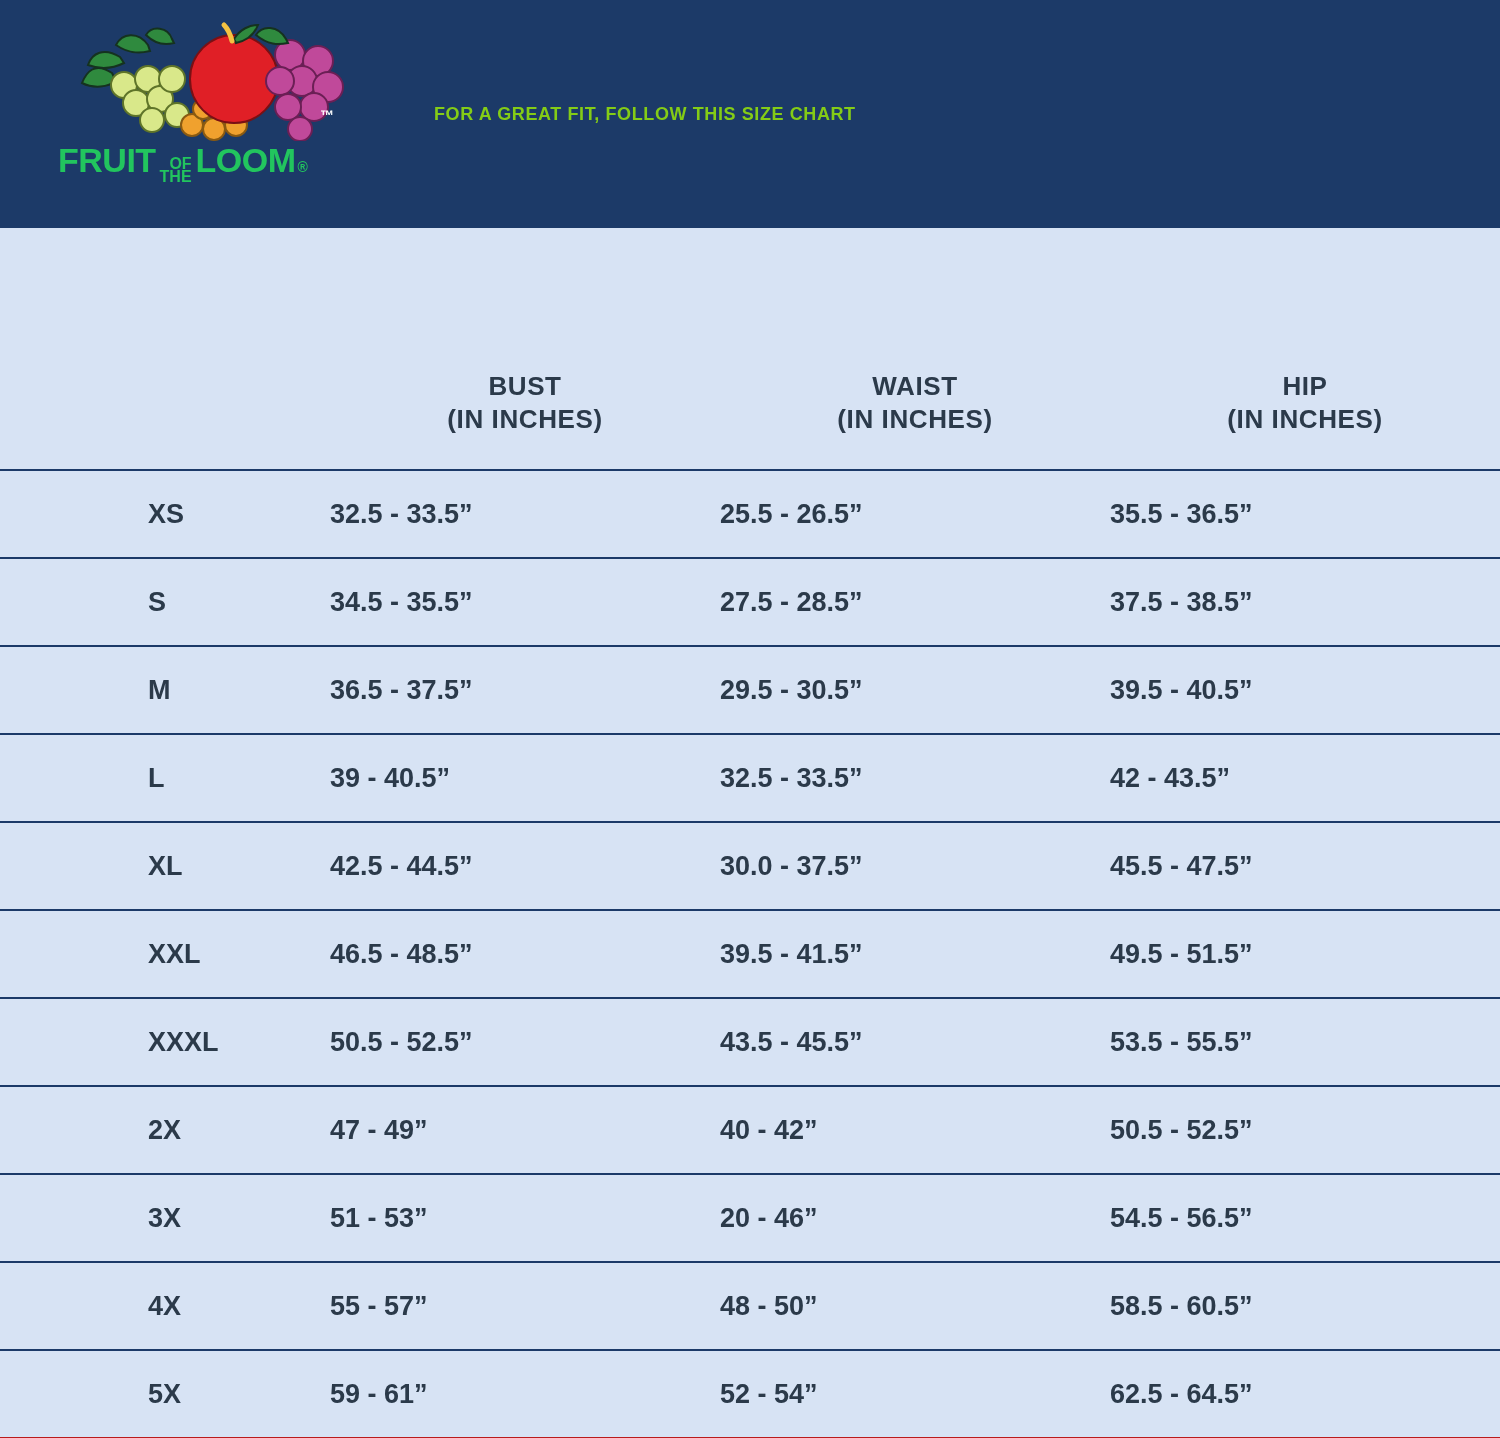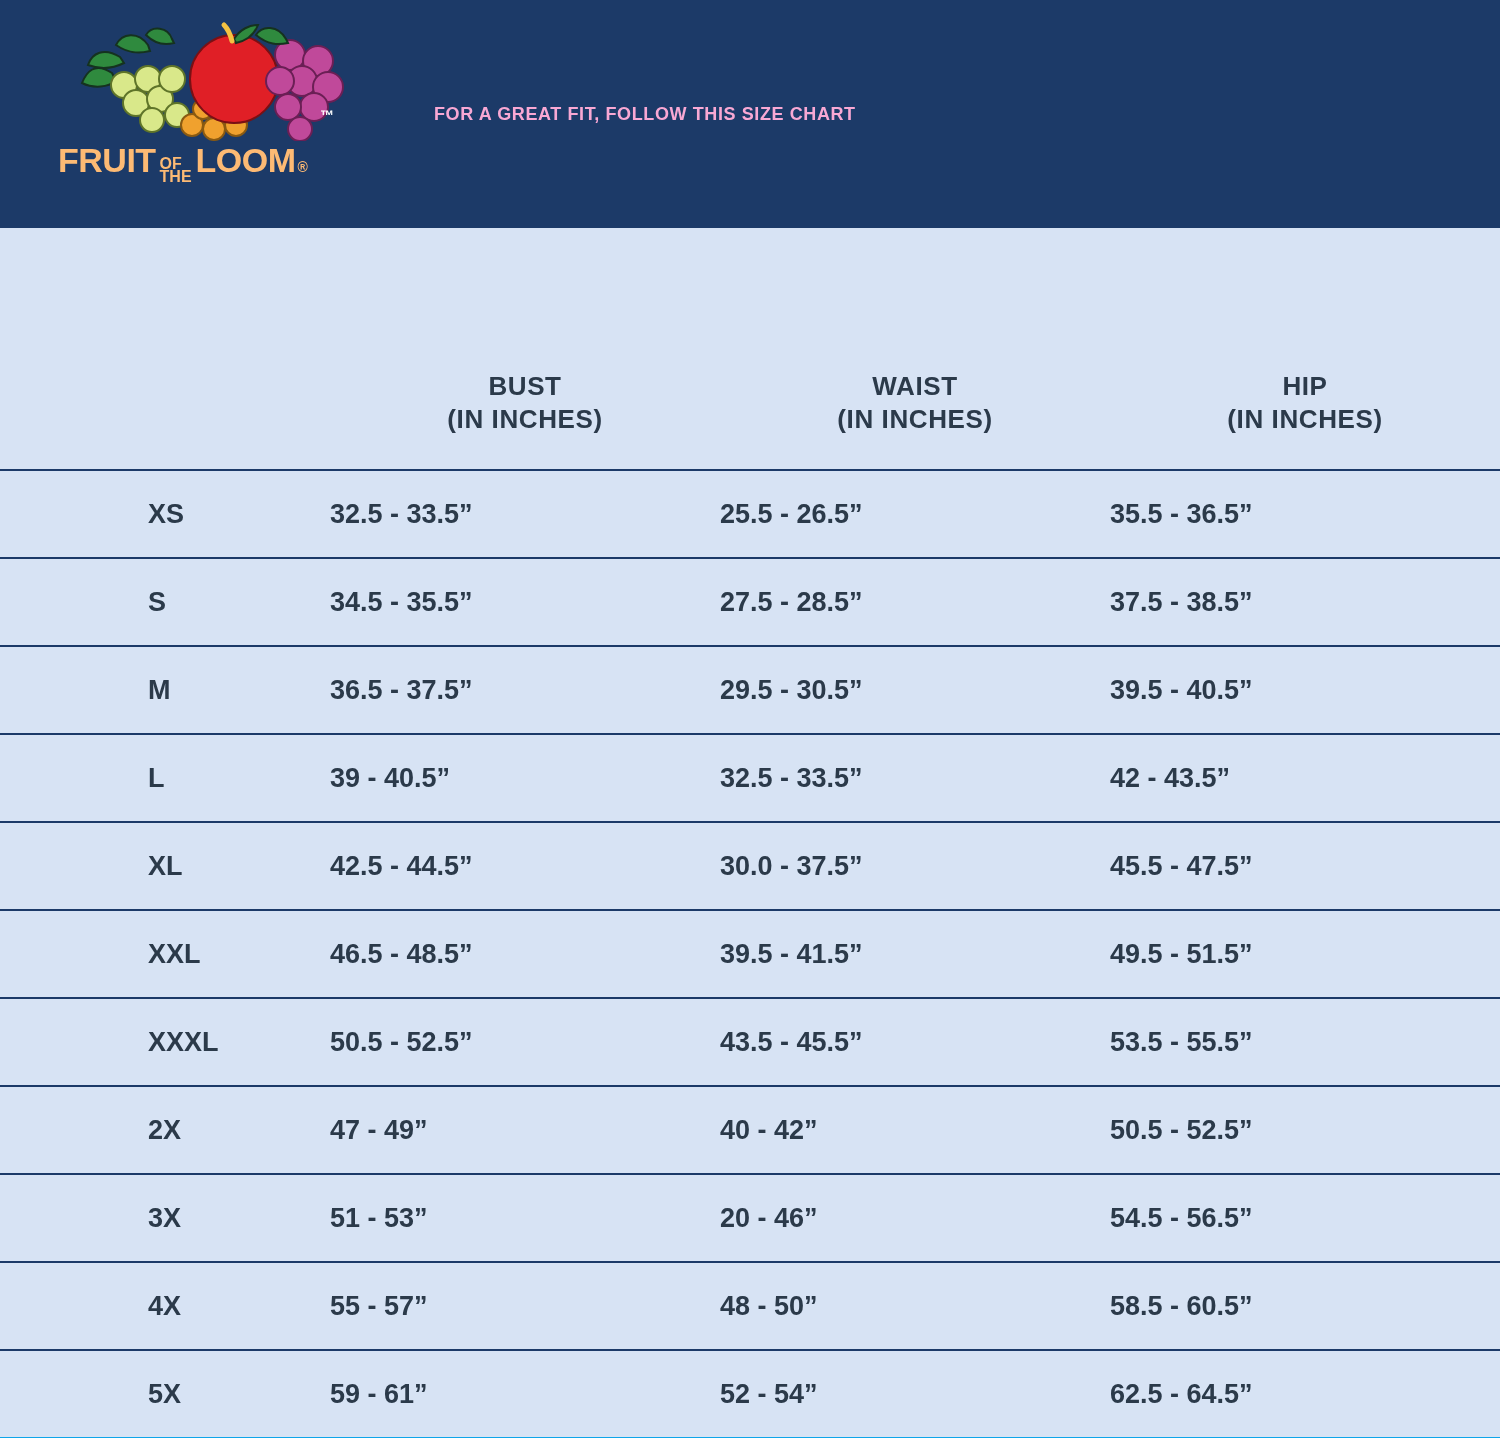--- a/index.html
+++ b/index.html
@@ -97,7 +97,7 @@
     font-size: 18px;
     font-weight: bold;
     letter-spacing: 0.6px;
-    color: #f9a8d4;
+    color: #84cc16;
     margin: 0;
   }
 

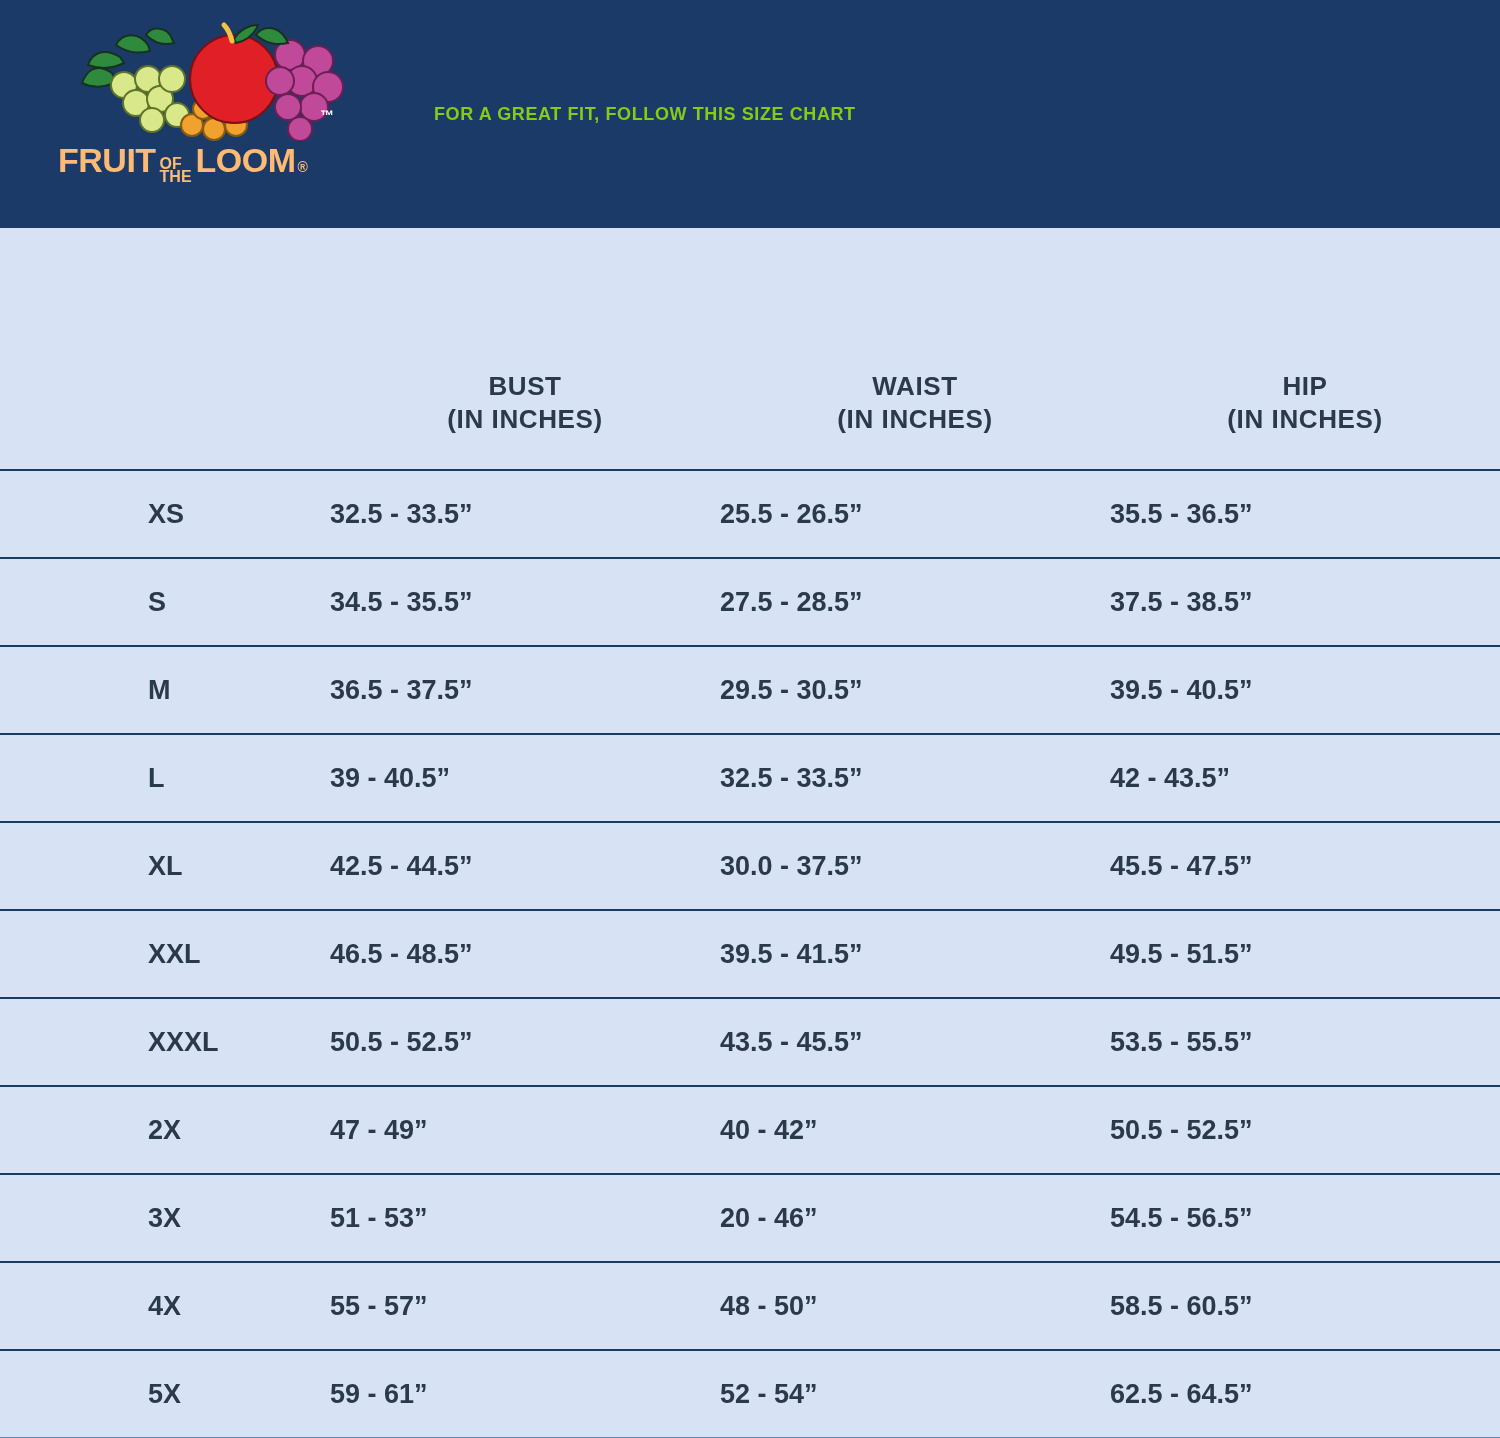--- a/index.html
+++ b/index.html
@@ -49,13 +49,14 @@
     top: 122px;
     width: 300px;
     height: 50px;
-    color: #fdba74;
+    color: #22c55e;
     font-weight: bold;
     font-size: 34px;
     letter-spacing: -0.5px;
     white-space: nowrap;
     display: flex;
     align-items: baseline;
+    text-align: right;
   }
   .logo-word .small-stack {
     display: inline-flex;

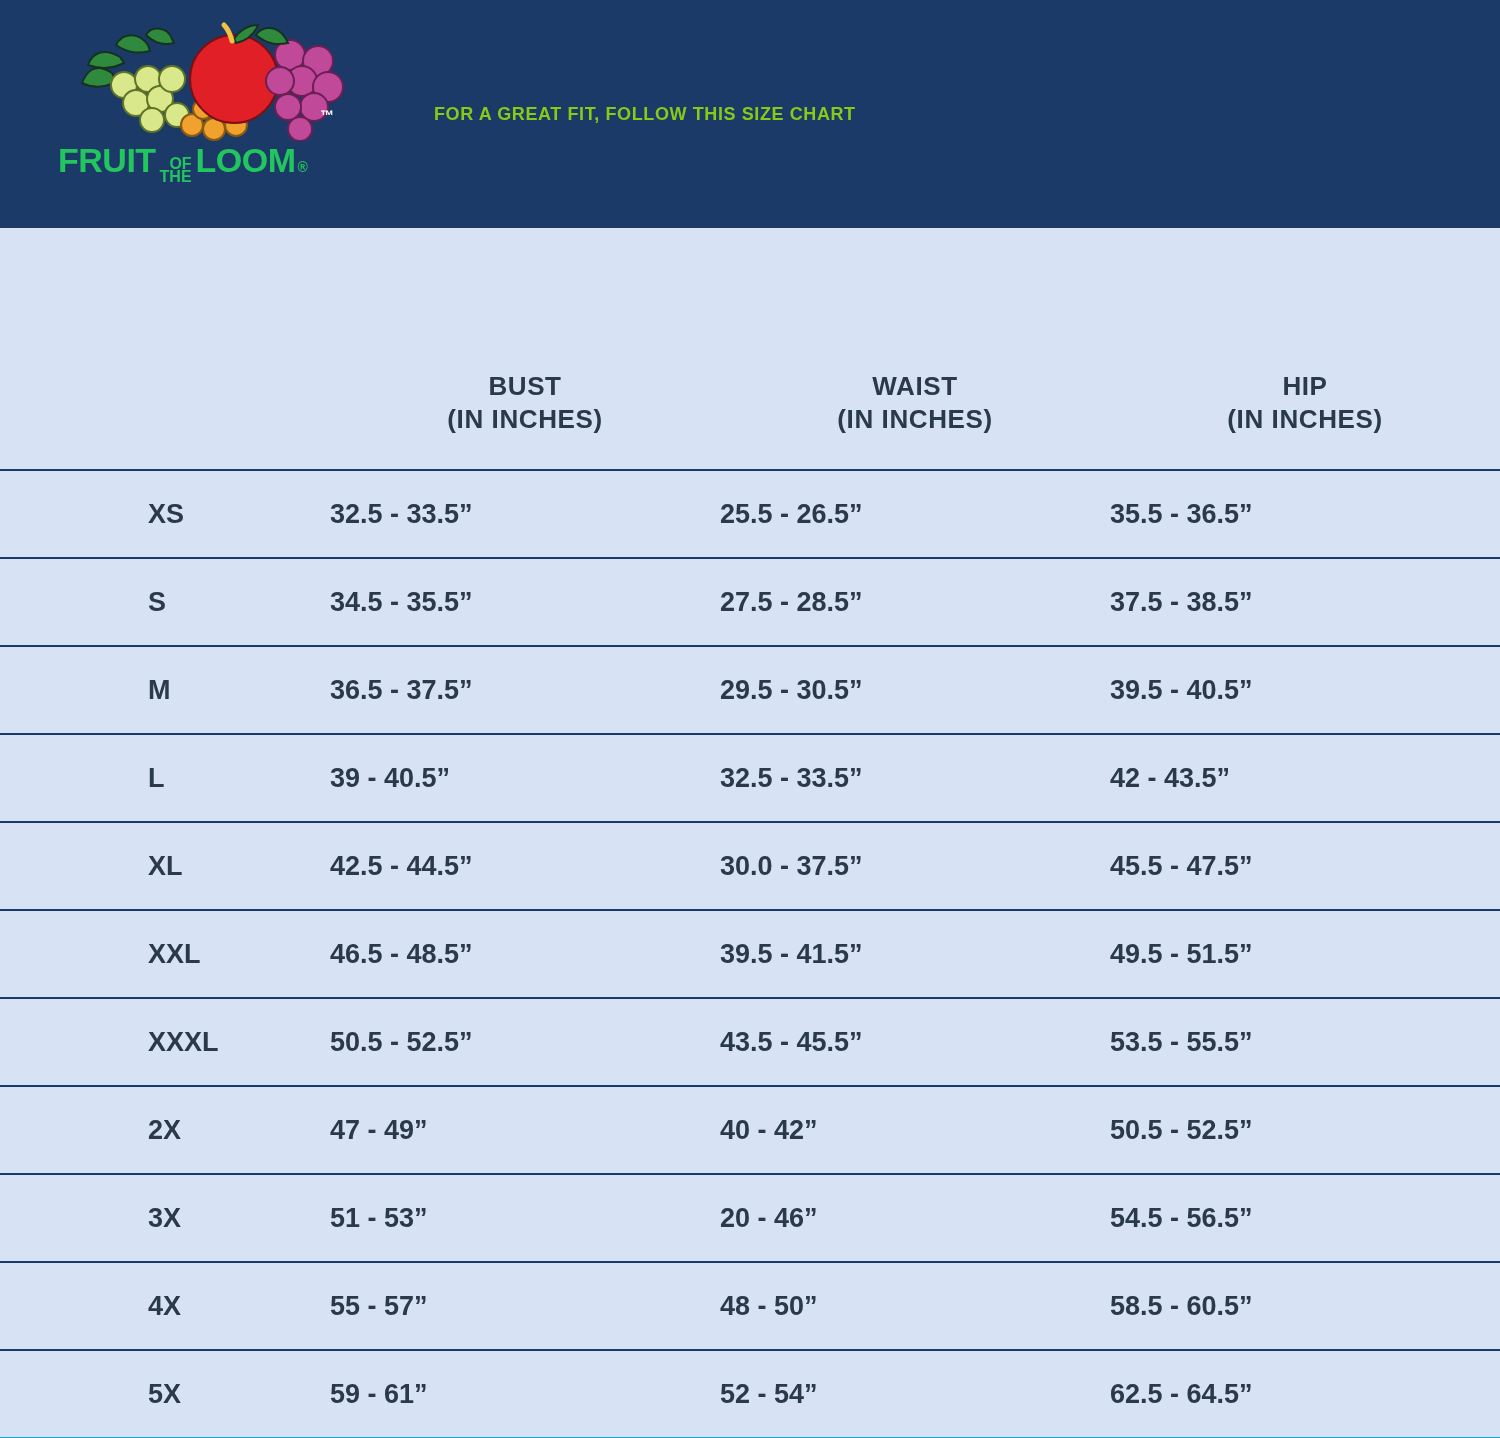--- a/index.html
+++ b/index.html
@@ -143,7 +143,7 @@
     padding-left: 32px;
   }
   tbody tr:last-child {
-    border-bottom: 2px solid #0ea5e9;
+    border-bottom: 2px solid #b91c1c;
   }
   tbody td {
     font-size: 27px;

